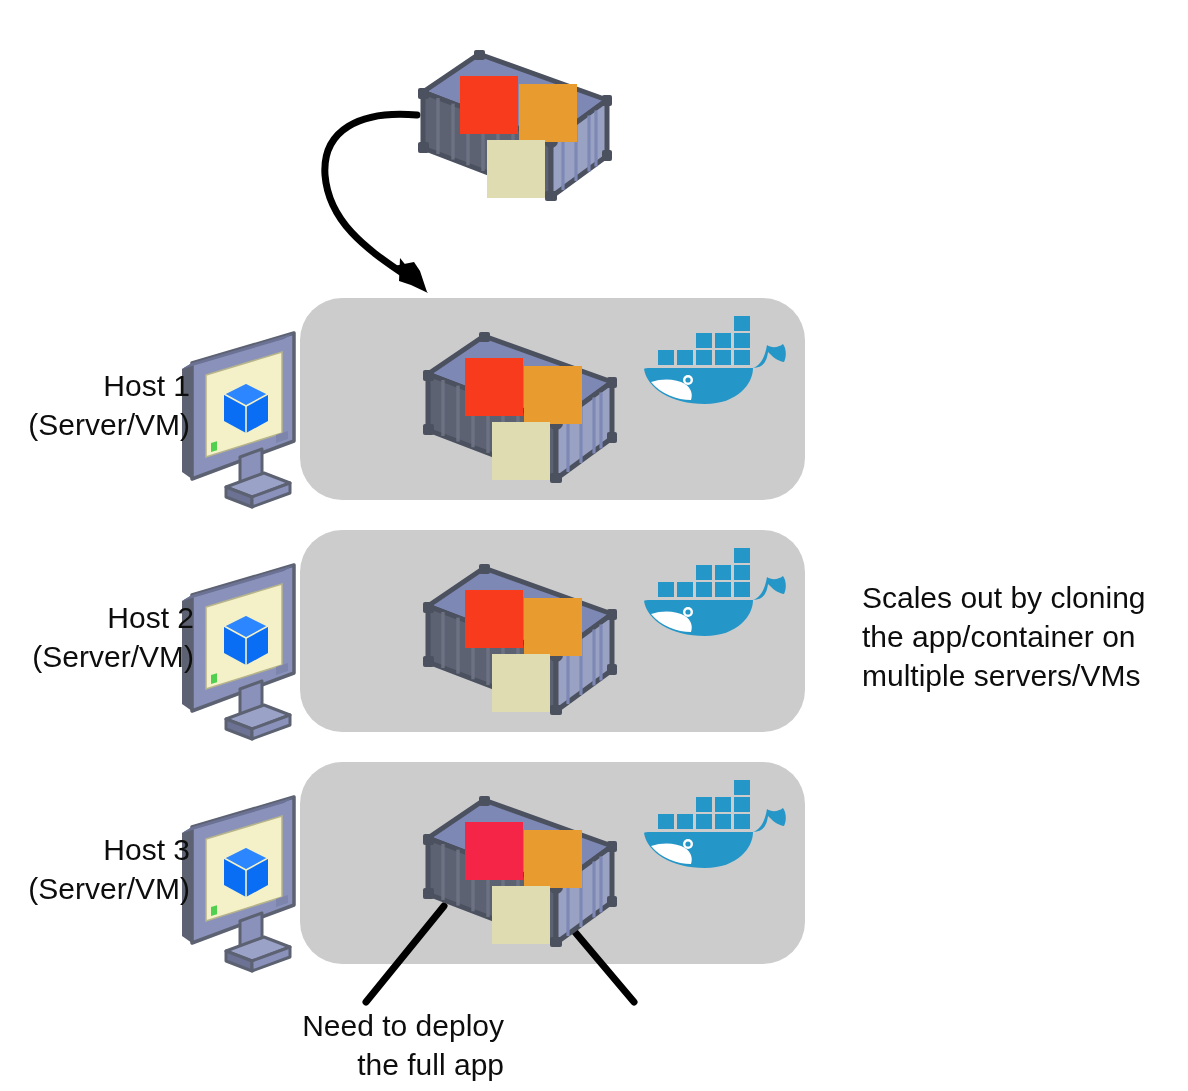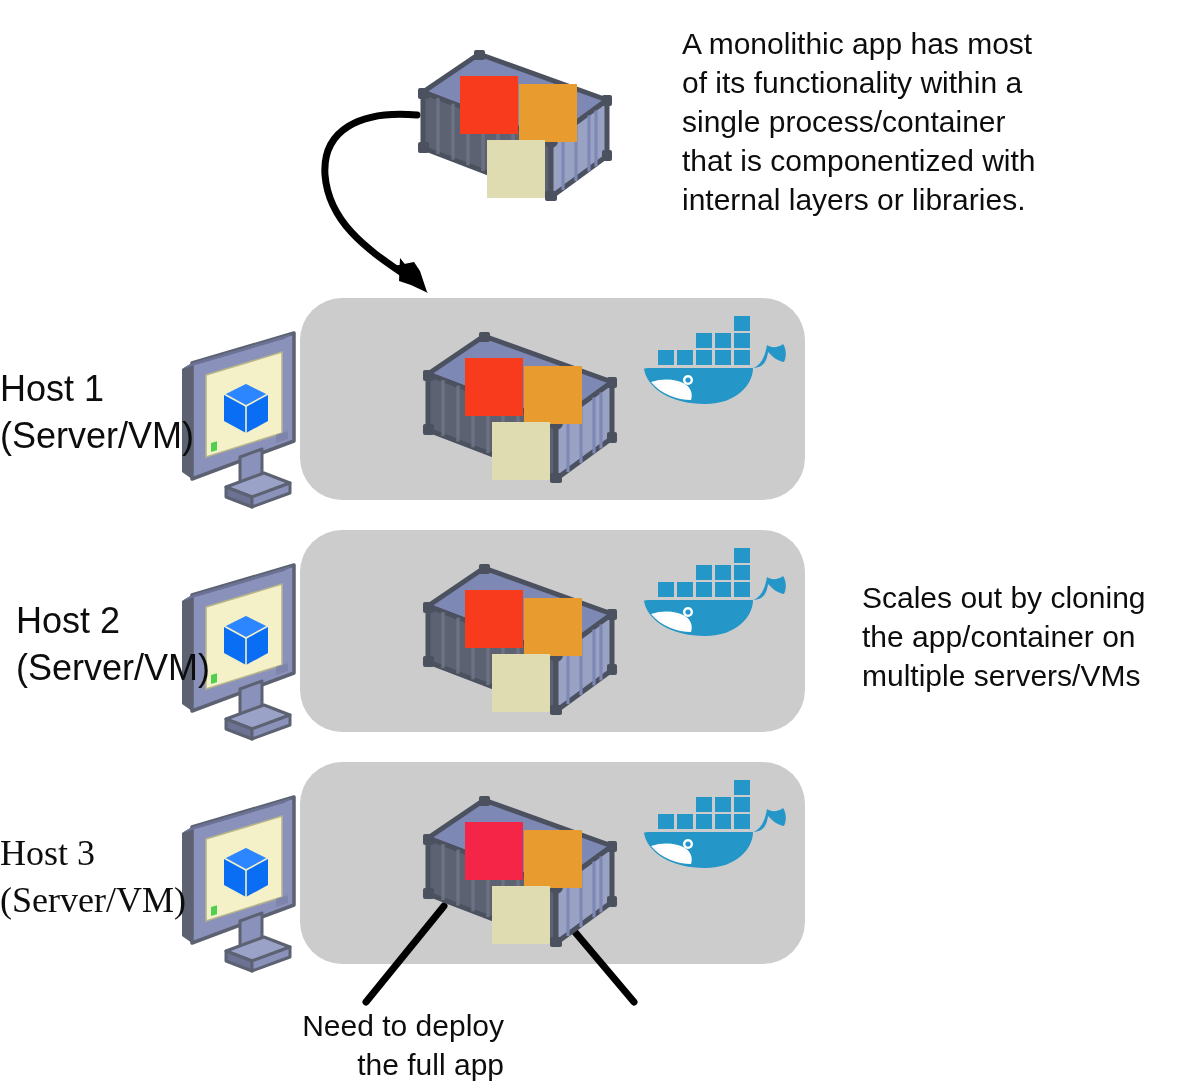--- a/index.html
+++ b/index.html
@@ -187,11 +187,6 @@
   </svg>
 
 
-  <div class="txt t-para" style="left:682px;top:24px;width:420px;">A monolithic app has most
-of its functionality within a
-single process/container
-that is componentized with
-internal layers or libraries.</div>
 
   <div class="txt t-para" style="left:862px;top:578px;width:330px;">Scales out by cloning
 the app/container on

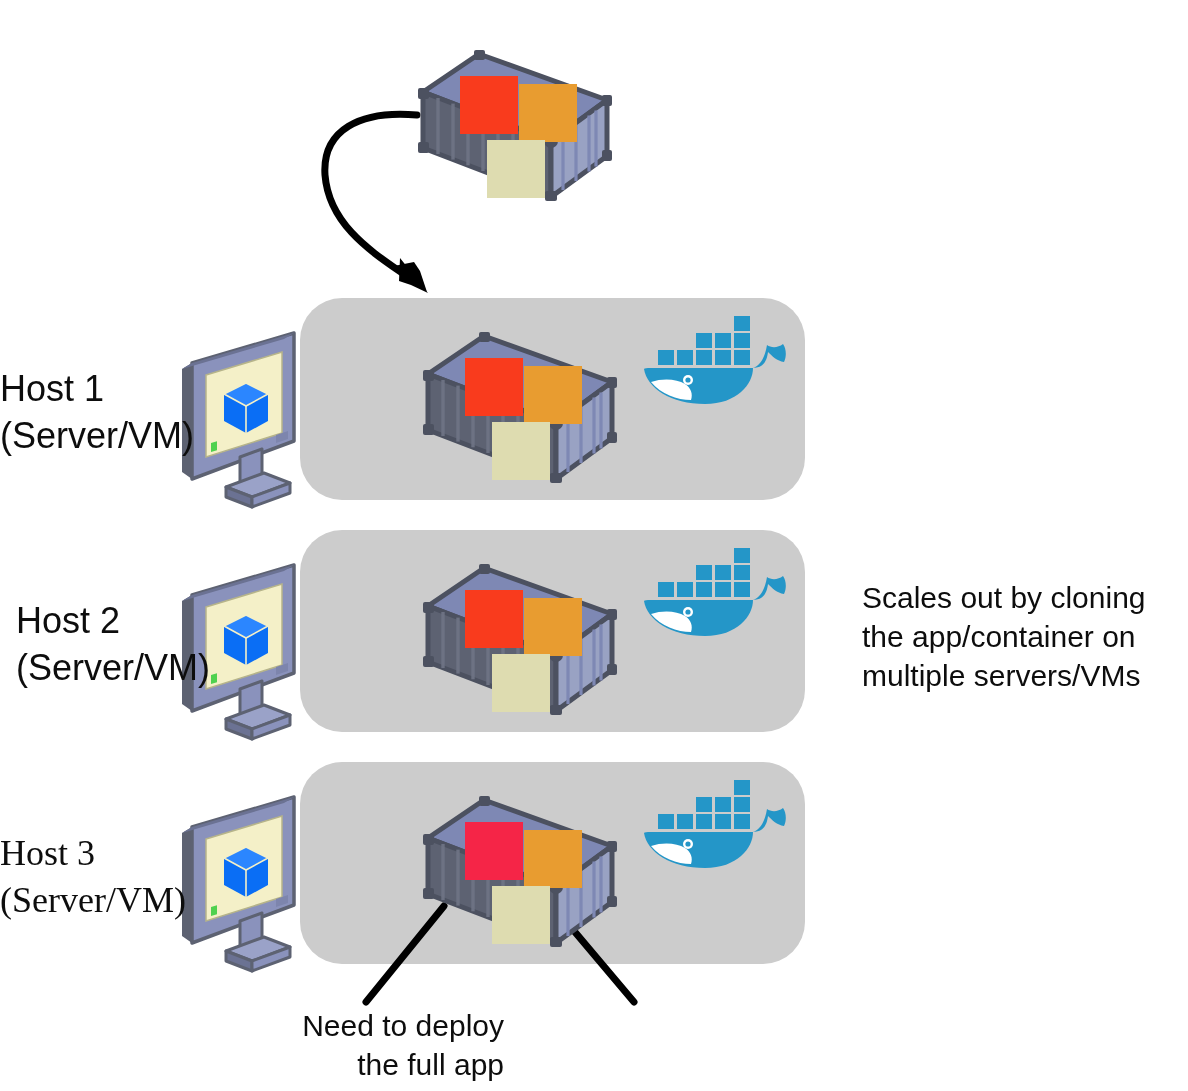--- a/index.html
+++ b/index.html
@@ -14,7 +14,7 @@
   .txt{position:absolute;white-space:pre;line-height:1.30;color:#0d0d0d;}
   .t-title{font-size:33px;text-align:center;}
   .t-para{font-size:30px;}
-  .t-host{font-size:36px;text-align:left;}
+  .t-host{font-size:30px;text-align:right;}
   .t-call{font-size:30px;text-align:right;}
 
   

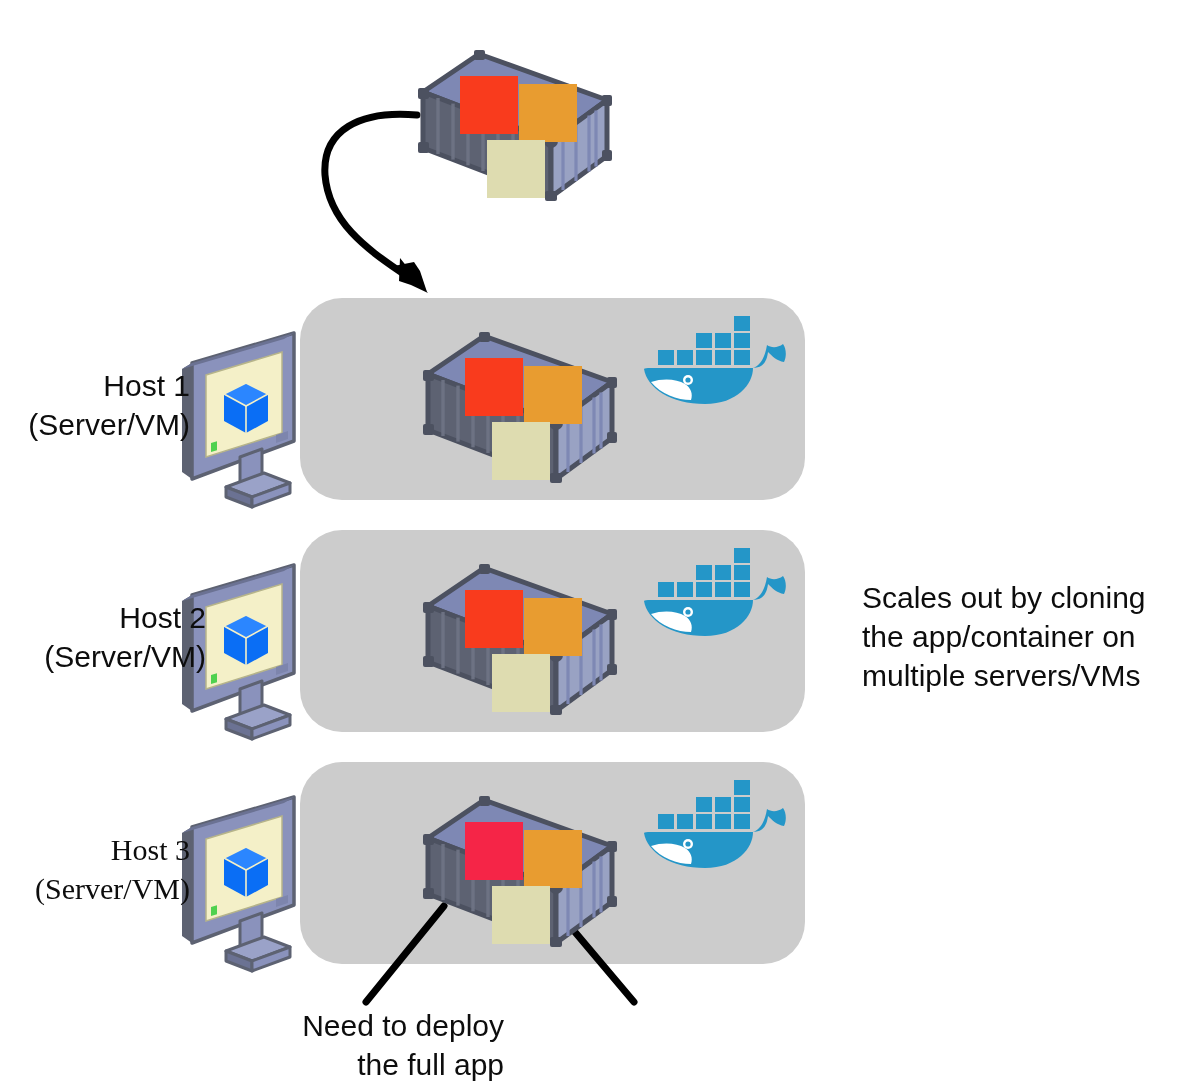--- a/index.html
+++ b/index.html
@@ -194,7 +194,7 @@
 
   <div class="txt t-host" style="left:0px;top:366px;width:190px;"><span>Host 1</span><br><span>(Server/VM)</span></div>
 
-  <div class="txt t-host" style="left:16px;top:598px;width:190px;"><span>Host 2</span><br><span>(Server/VM)</span></div>
+  <div class="txt t-host" style="left:4px;top:598px;width:190px;"><span>Host 2</span><br><span>(Server/VM)</span></div>
 
   <div class="txt t-host" style="left:0px;top:830px;width:190px;font-family:Liberation Serif, serif;"><span>Host 3</span><br><span>(Server/VM)</span></div>
 

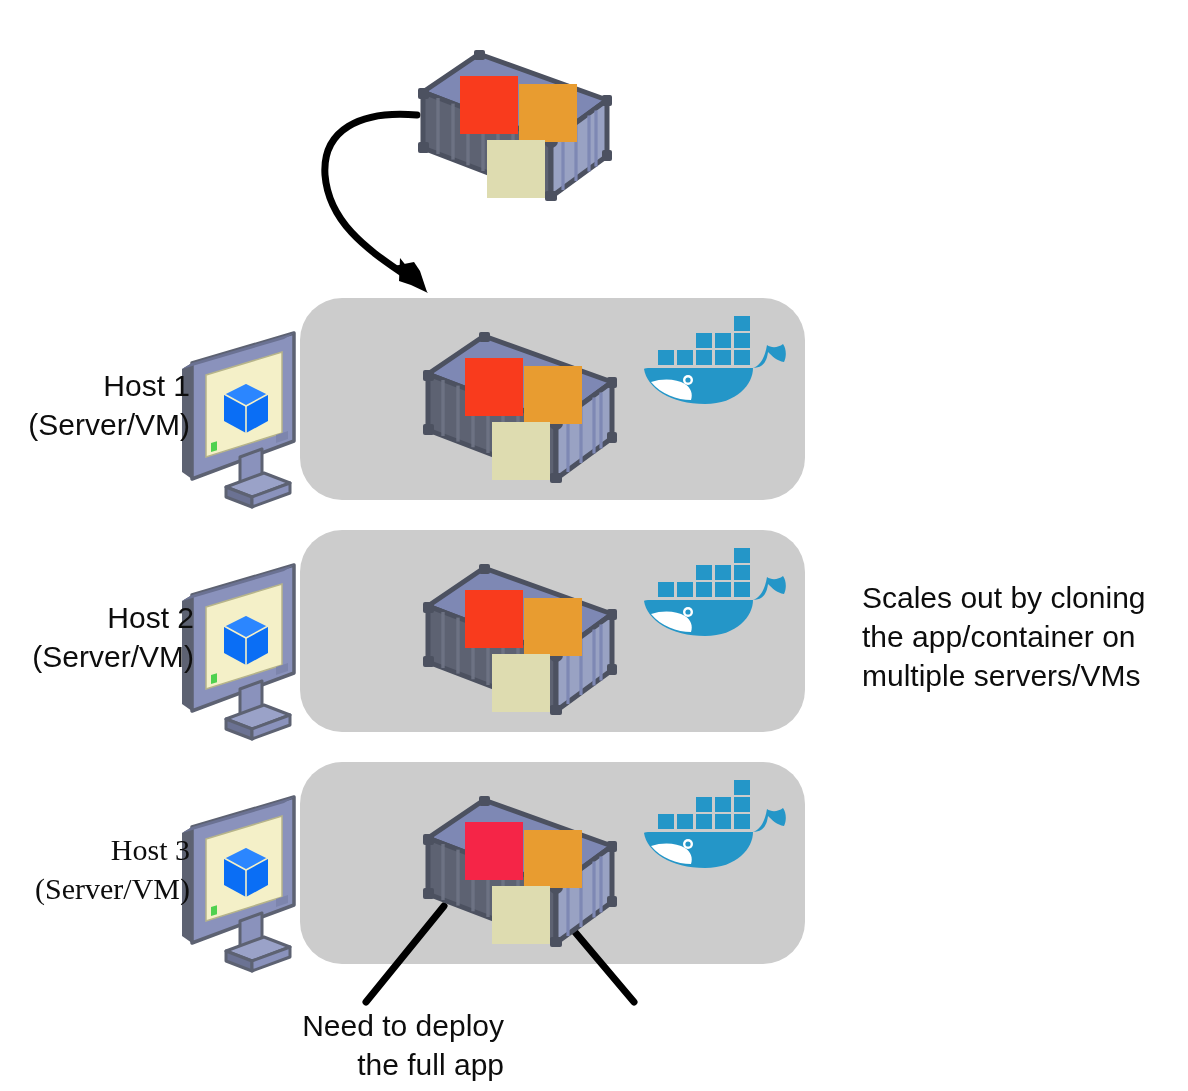--- a/index.html
+++ b/index.html
@@ -196,7 +196,7 @@
 
   <div class="txt t-host" style="left:4px;top:598px;width:190px;"><span>Host 2</span><br><span>(Server/VM)</span></div>
 
-  <div class="txt t-host" style="left:0px;top:830px;width:190px;font-family:Liberation Serif, serif;"><span>Host 3</span><br><span>(Server/VM)</span></div>
+  <div class="txt t-host" style="left:0px;top:830px;width:190px;"><span>Host 3</span><br><span>(Server/VM)</span></div>
 
   <div class="txt t-call" style="left:238px;top:1006px;width:266px;">Need to deploy
 the full app</div>

